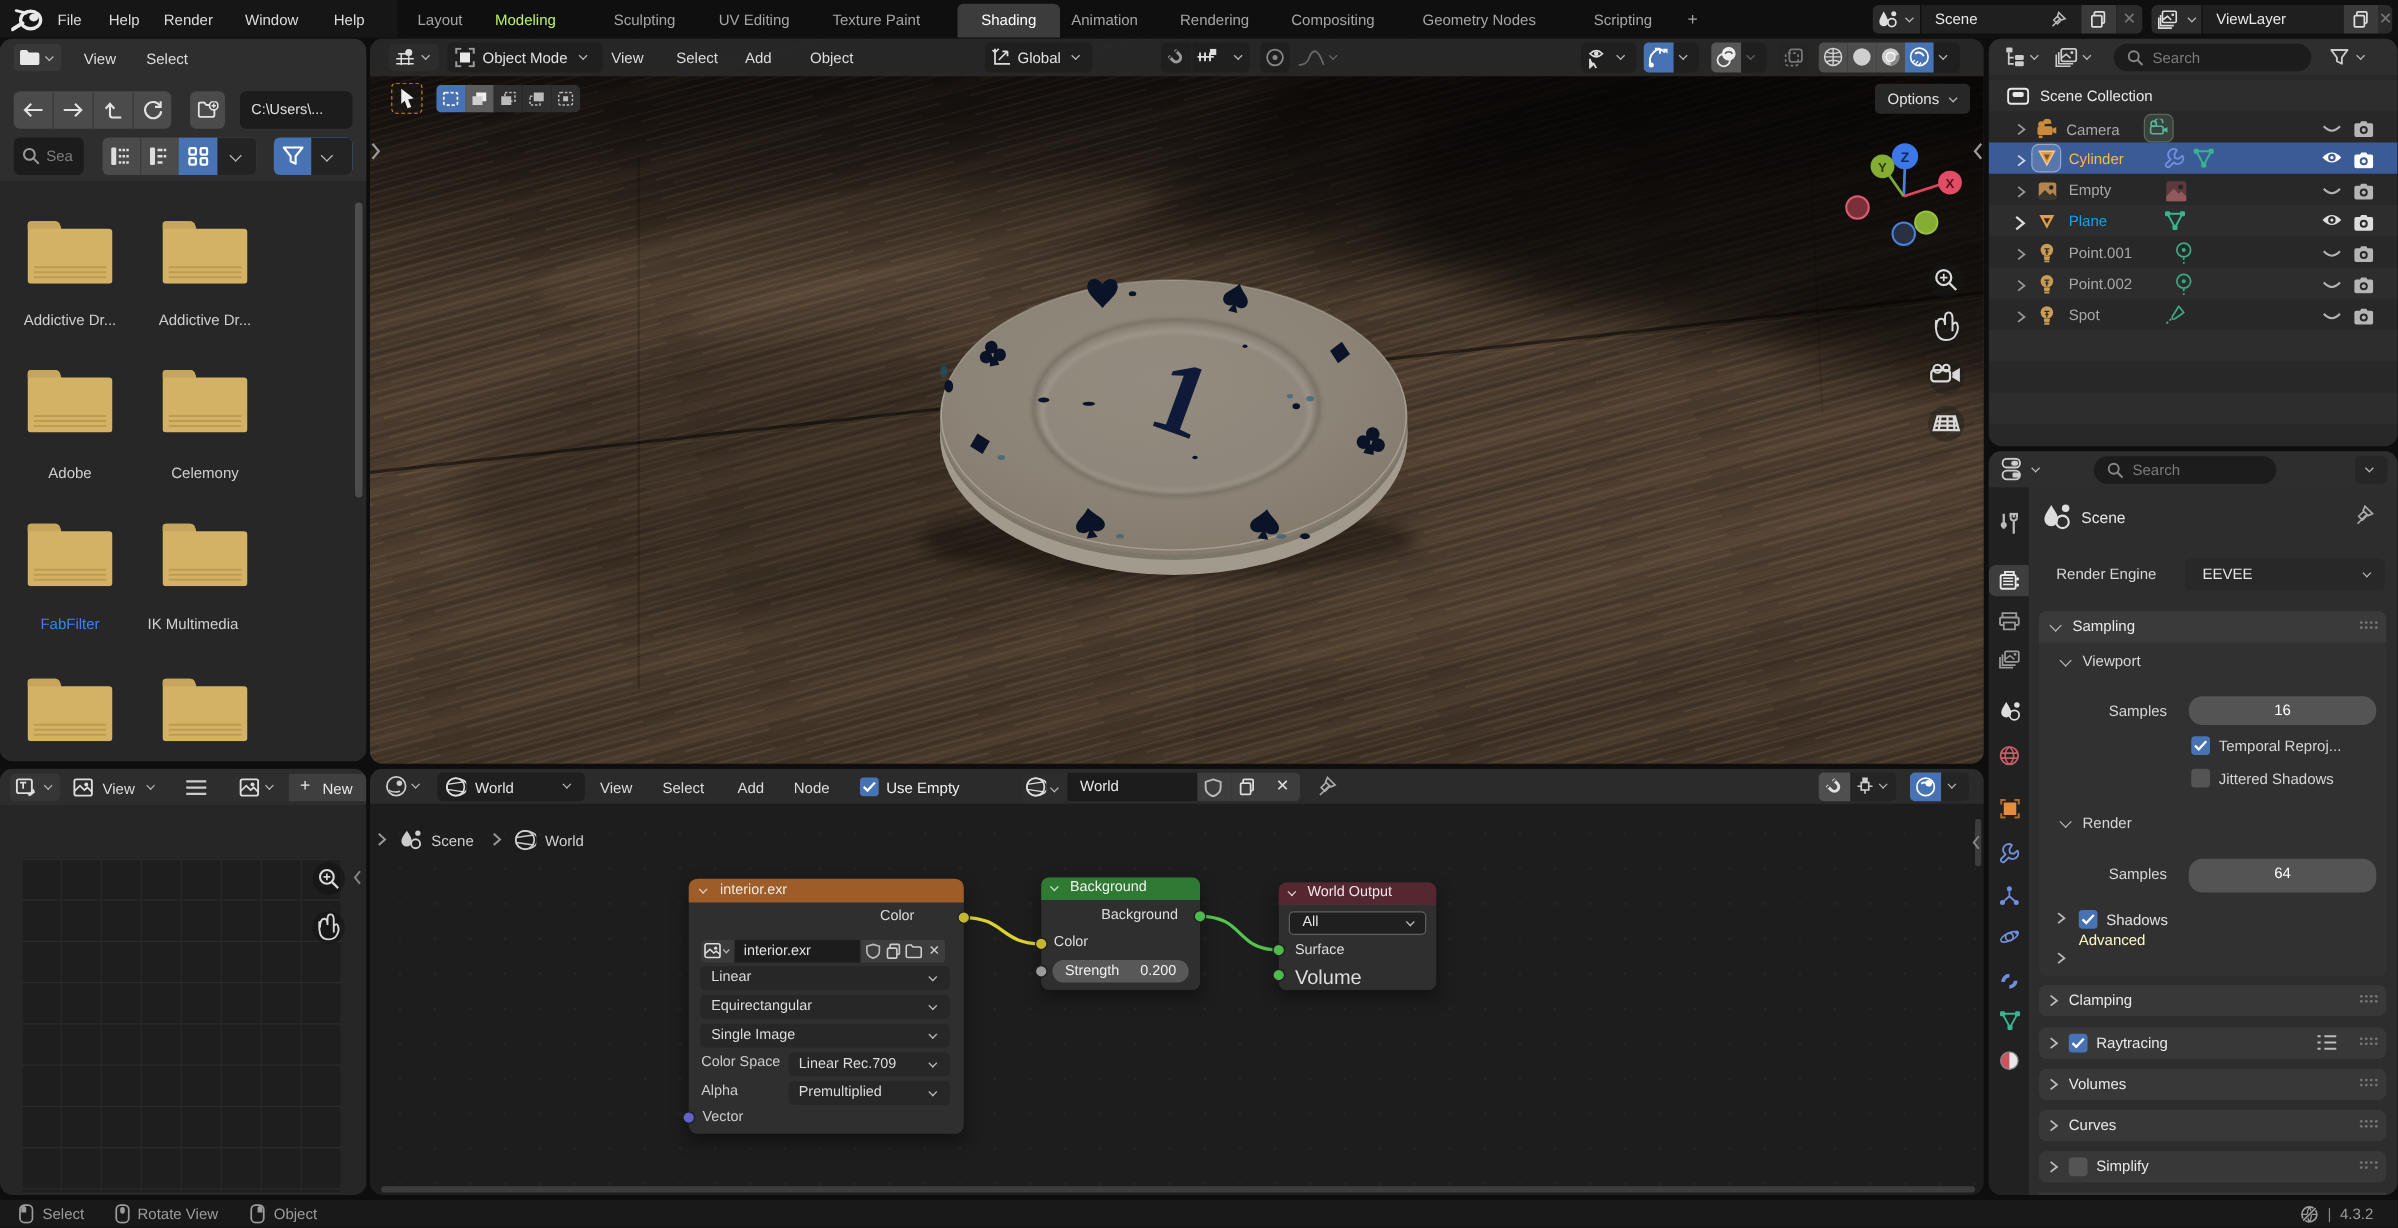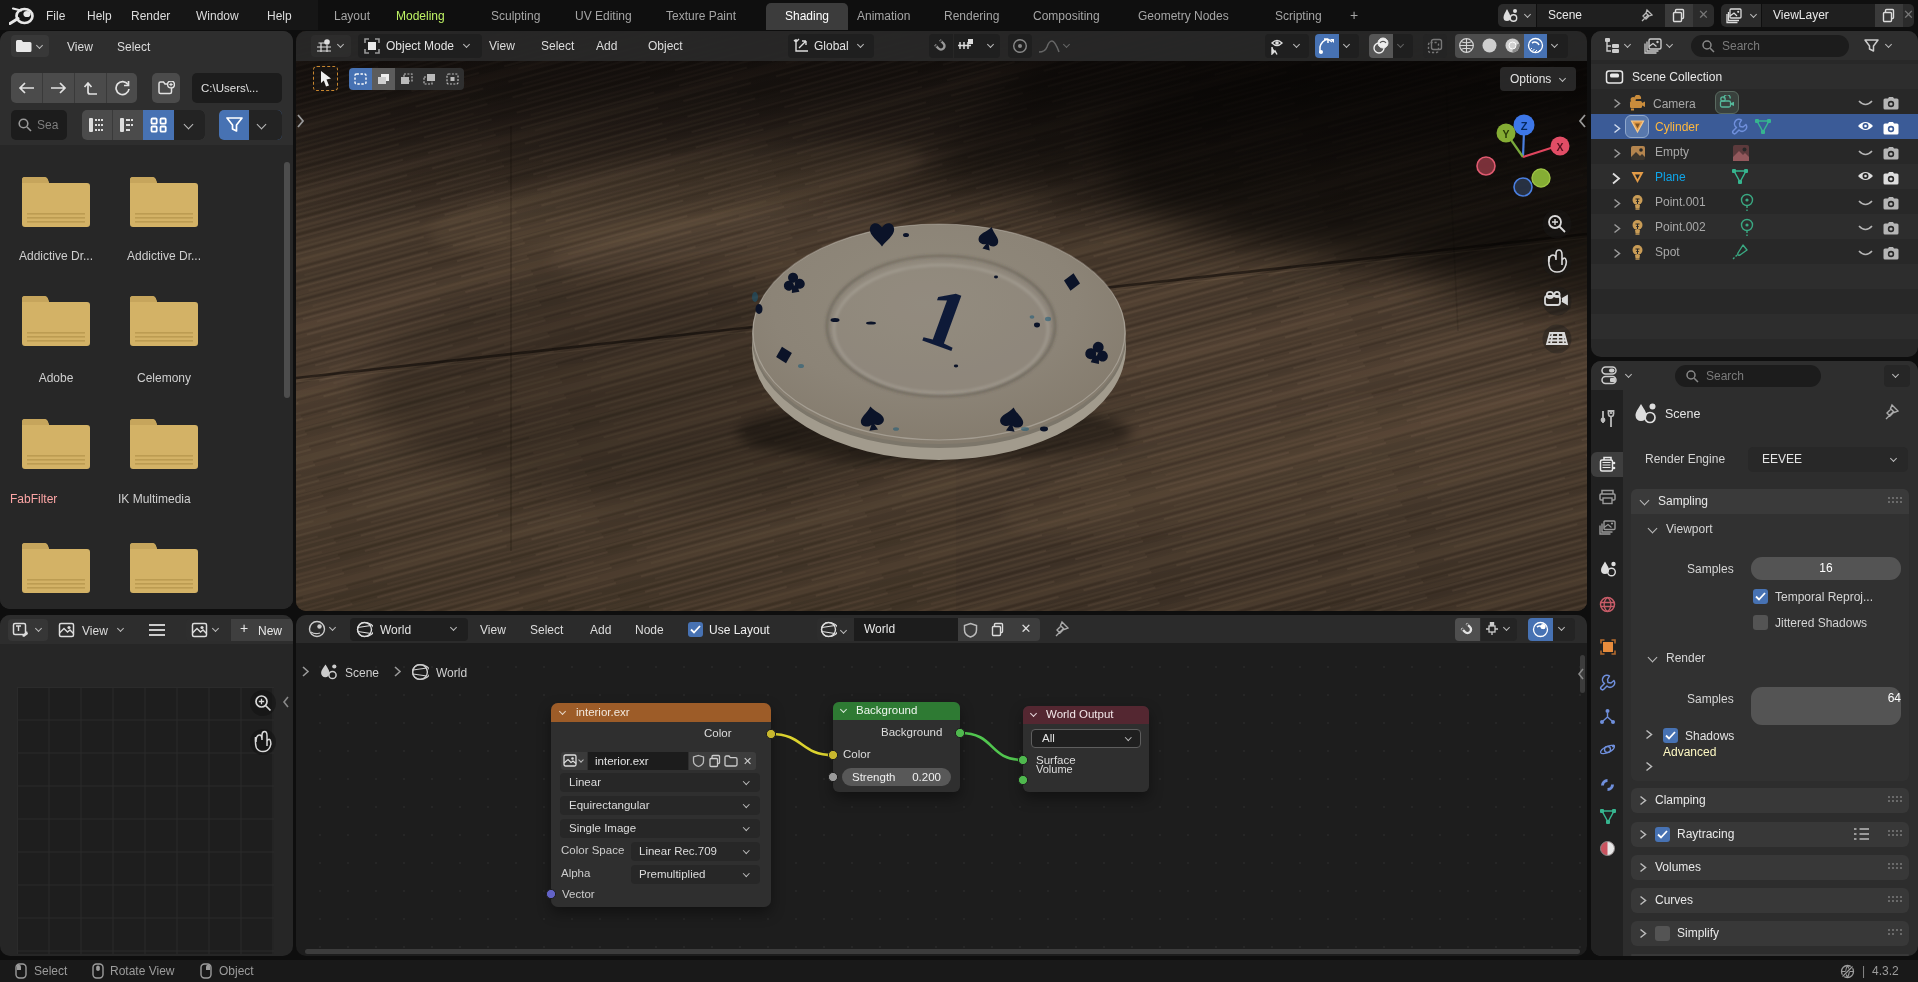--- a/index.html
+++ b/index.html
@@ -190,7 +190,7 @@
  <svg class="abs" style="left:130px;top:383px" width="68" height="55" viewBox="0 0 68 55">
       <use href="#fold"></use>
     </svg>
- <div class="abs" style="left:10px;top:461px;width:92px;color:#fca5a5">FabFilter</div>
+ <div class="abs" style="left:10px;top:461px;width:92px;text-align:center;color:#3b82f6">FabFilter</div>
  <div class="abs" style="left:118px;top:461px;width:92px;text-align:left;color:#cfcfcf">IK Multimedia</div>
  <svg class="abs" style="left:22px;top:507px" width="68" height="55" viewBox="0 0 68 55">
       <use href="#fold"></use>

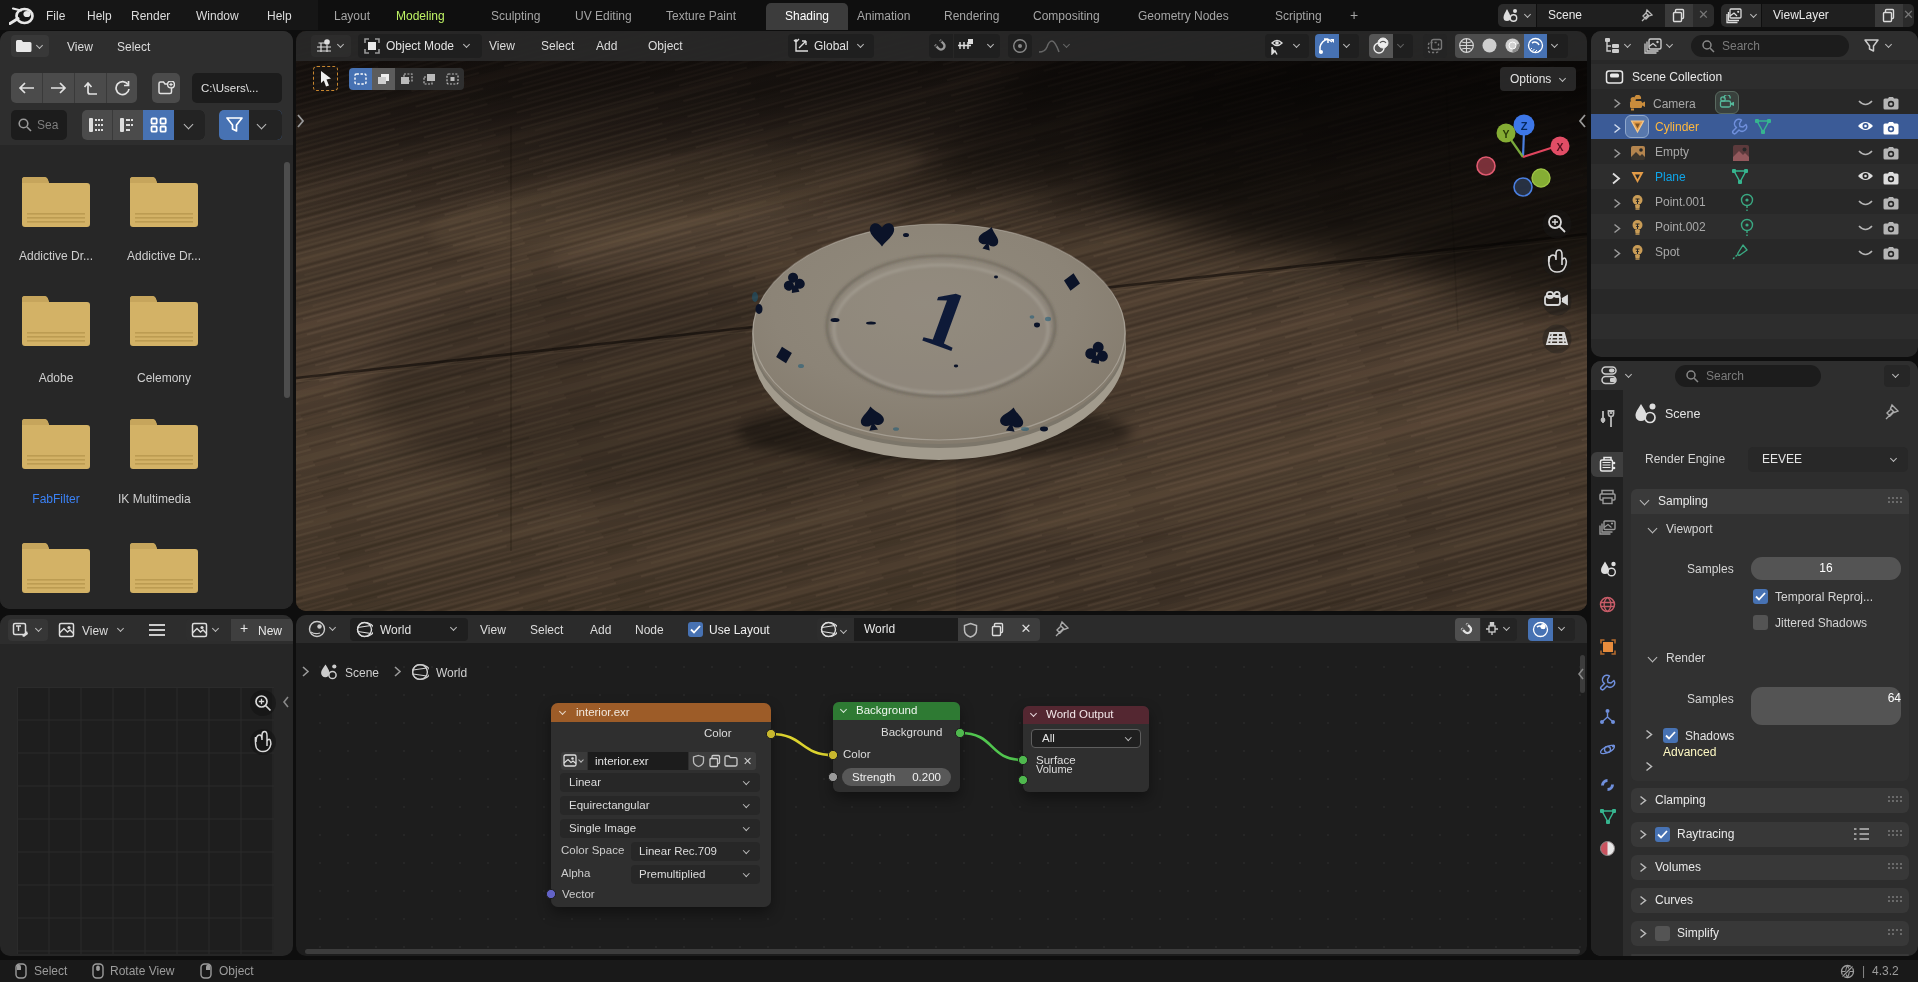--- a/index.html
+++ b/index.html
@@ -1034,7 +1034,7 @@
  <svg class="abs" style="left:394px;top:10px" width="11" height="9" viewBox="0 0 11 9">
       <path d="M1 4.5 L4 7.5 L10 1" stroke="#fff" stroke-width="1.8" fill="none"></path>
     </svg>
- <div class="abs" style="left:413px;top:8px;color:#f0f0f0">Use Layout</div>
+ <div class="abs" style="left:413px;top:8px;color:#f0f0f0">Use Empty</div>
  <div class="abs" style="left:521px;top:3px;width:223px;height:23px;border-radius:4px;overflow:hidden">
   <div class="abs" style="left:0;top:0;width:37px;height:23px;background:#2d2d2d"></div>
   <svg class="abs" style="left:3px;top:3px" width="17" height="17" viewBox="0 0 17 17">

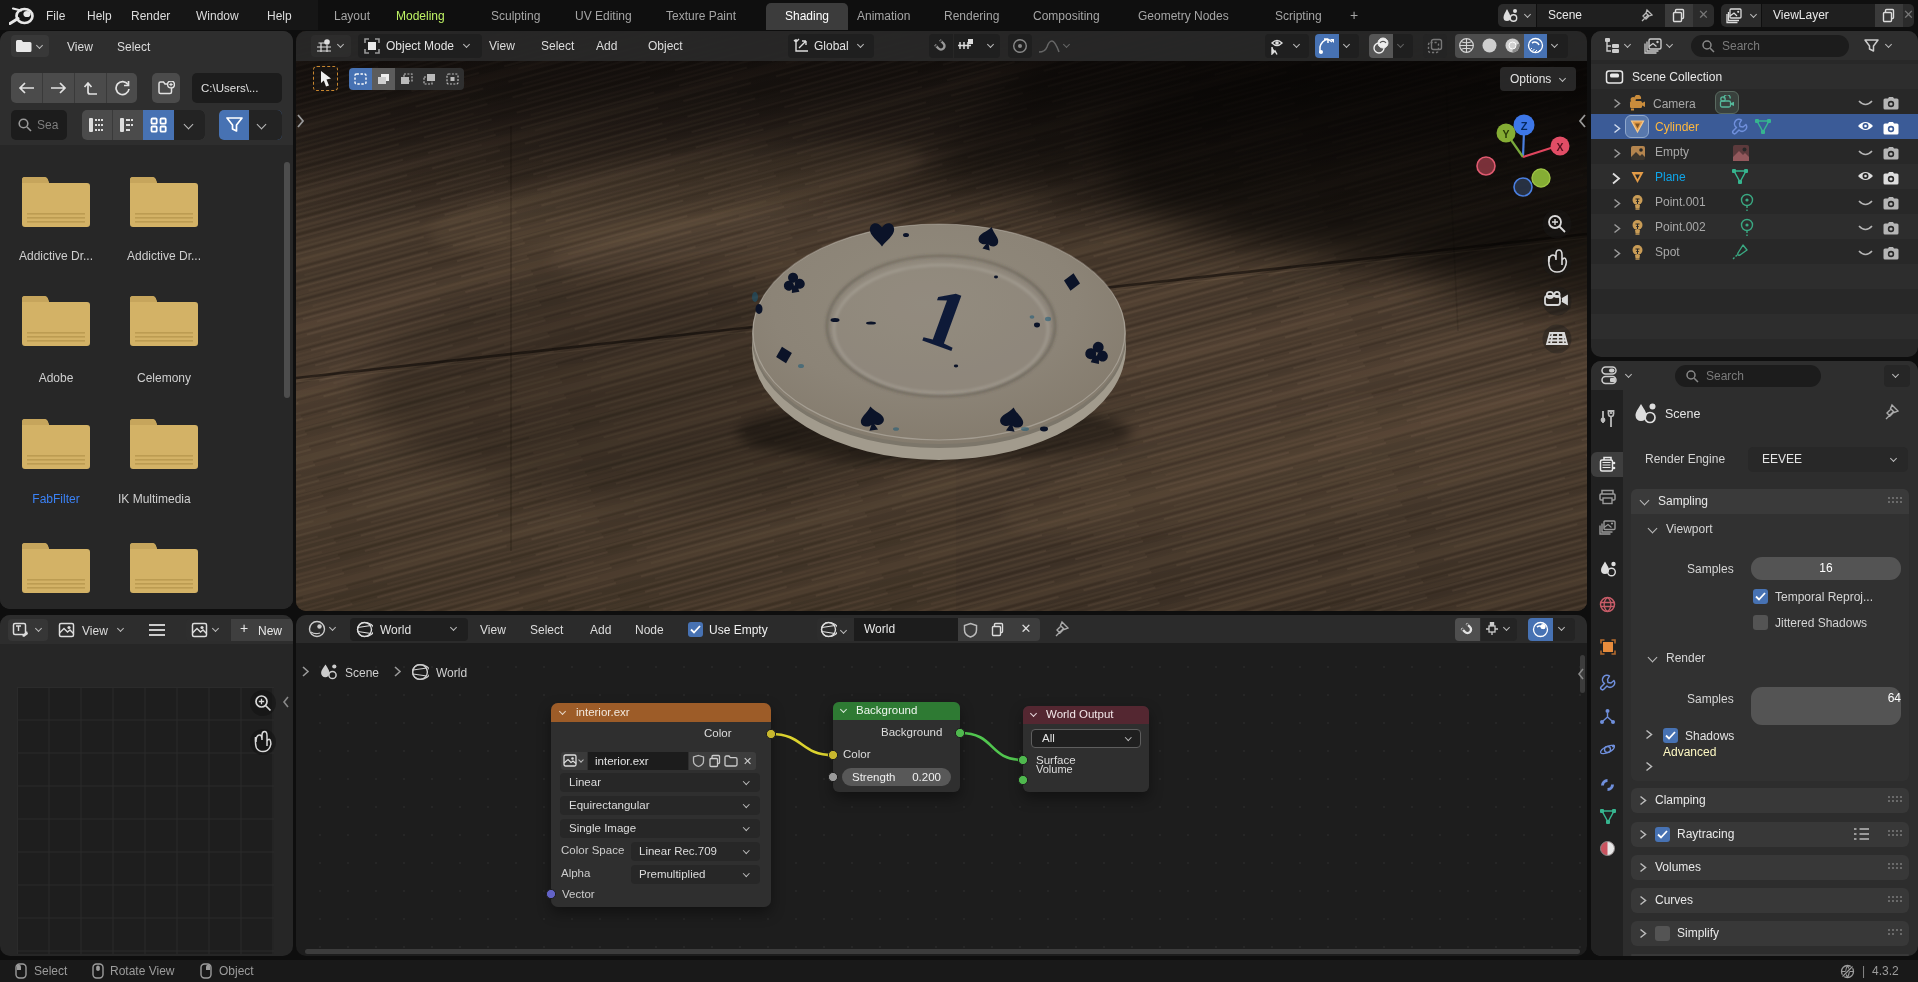--- a/index.html
+++ b/index.html
@@ -844,7 +844,7 @@
  <span class="chev abs" style="left:58px;top:293px"></span>
  <div class="abs" style="left:75px;top:290px;color:#d5d5d5">Render</div>
  <div class="abs" style="left:96px;top:331px;color:#d5d5d5">Samples</div>
- <div class="abs" style="left:160px;top:326px;width:150px;height:38px;background:#545454;border-radius:11px;text-align:right;line-height:23px;color:#fff">64</div>
+ <div class="abs" style="left:160px;top:326px;width:150px;height:27px;background:#545454;border-radius:11px;text-align:center;line-height:23px;color:#fff">64</div>
  <svg class="abs" style="left:54px;top:368px" width="8" height="11" viewBox="0 0 8 11">
       <path d="M1.5 1.5 L6.5 5.5 L1.5 9.5" stroke="#bbb" stroke-width="1.5" fill="none"></path>
     </svg>

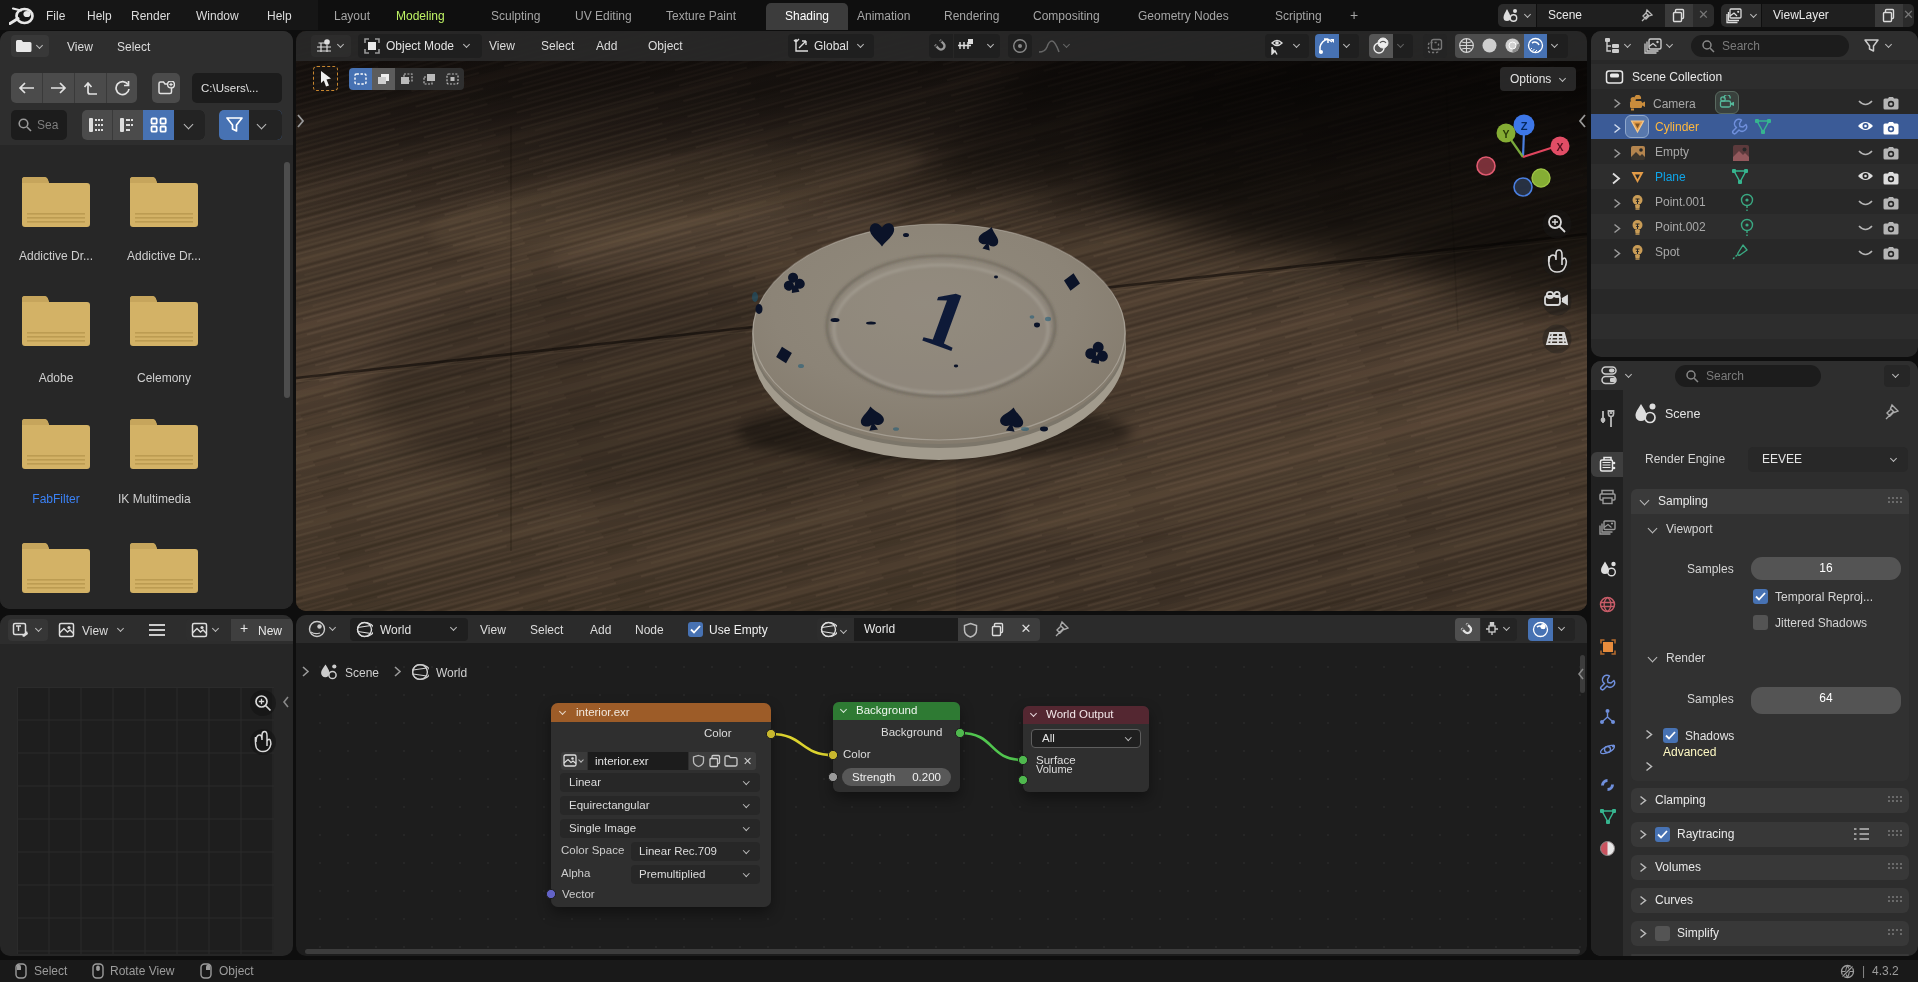--- a/index.html
+++ b/index.html
@@ -1181,7 +1181,7 @@
  <svg class="abs" style="left:721px;top:159px" width="12" height="12" viewBox="0 0 12 12">
       <circle cx="6" cy="6" r="4.6" fill="#4fb84e" stroke="#1d1d1d" stroke-width="1"></circle>
     </svg>
- <div class="abs" style="left:740px;top:148px;color:#ddd;font-size:11px">Volume</div>
+ <div class="abs" style="left:740px;top:159px;color:#ddd;font-size:16px">Volume</div>
 
  <div class="abs" style="left:9px;top:334px;width:1275px;height:5px;background:#3c3c3c;border-radius:2.5px"></div>
  <div class="abs" style="left:1284px;top:40px;width:5px;height:38px;background:#3c3c3c;border-radius:2.5px"></div>

